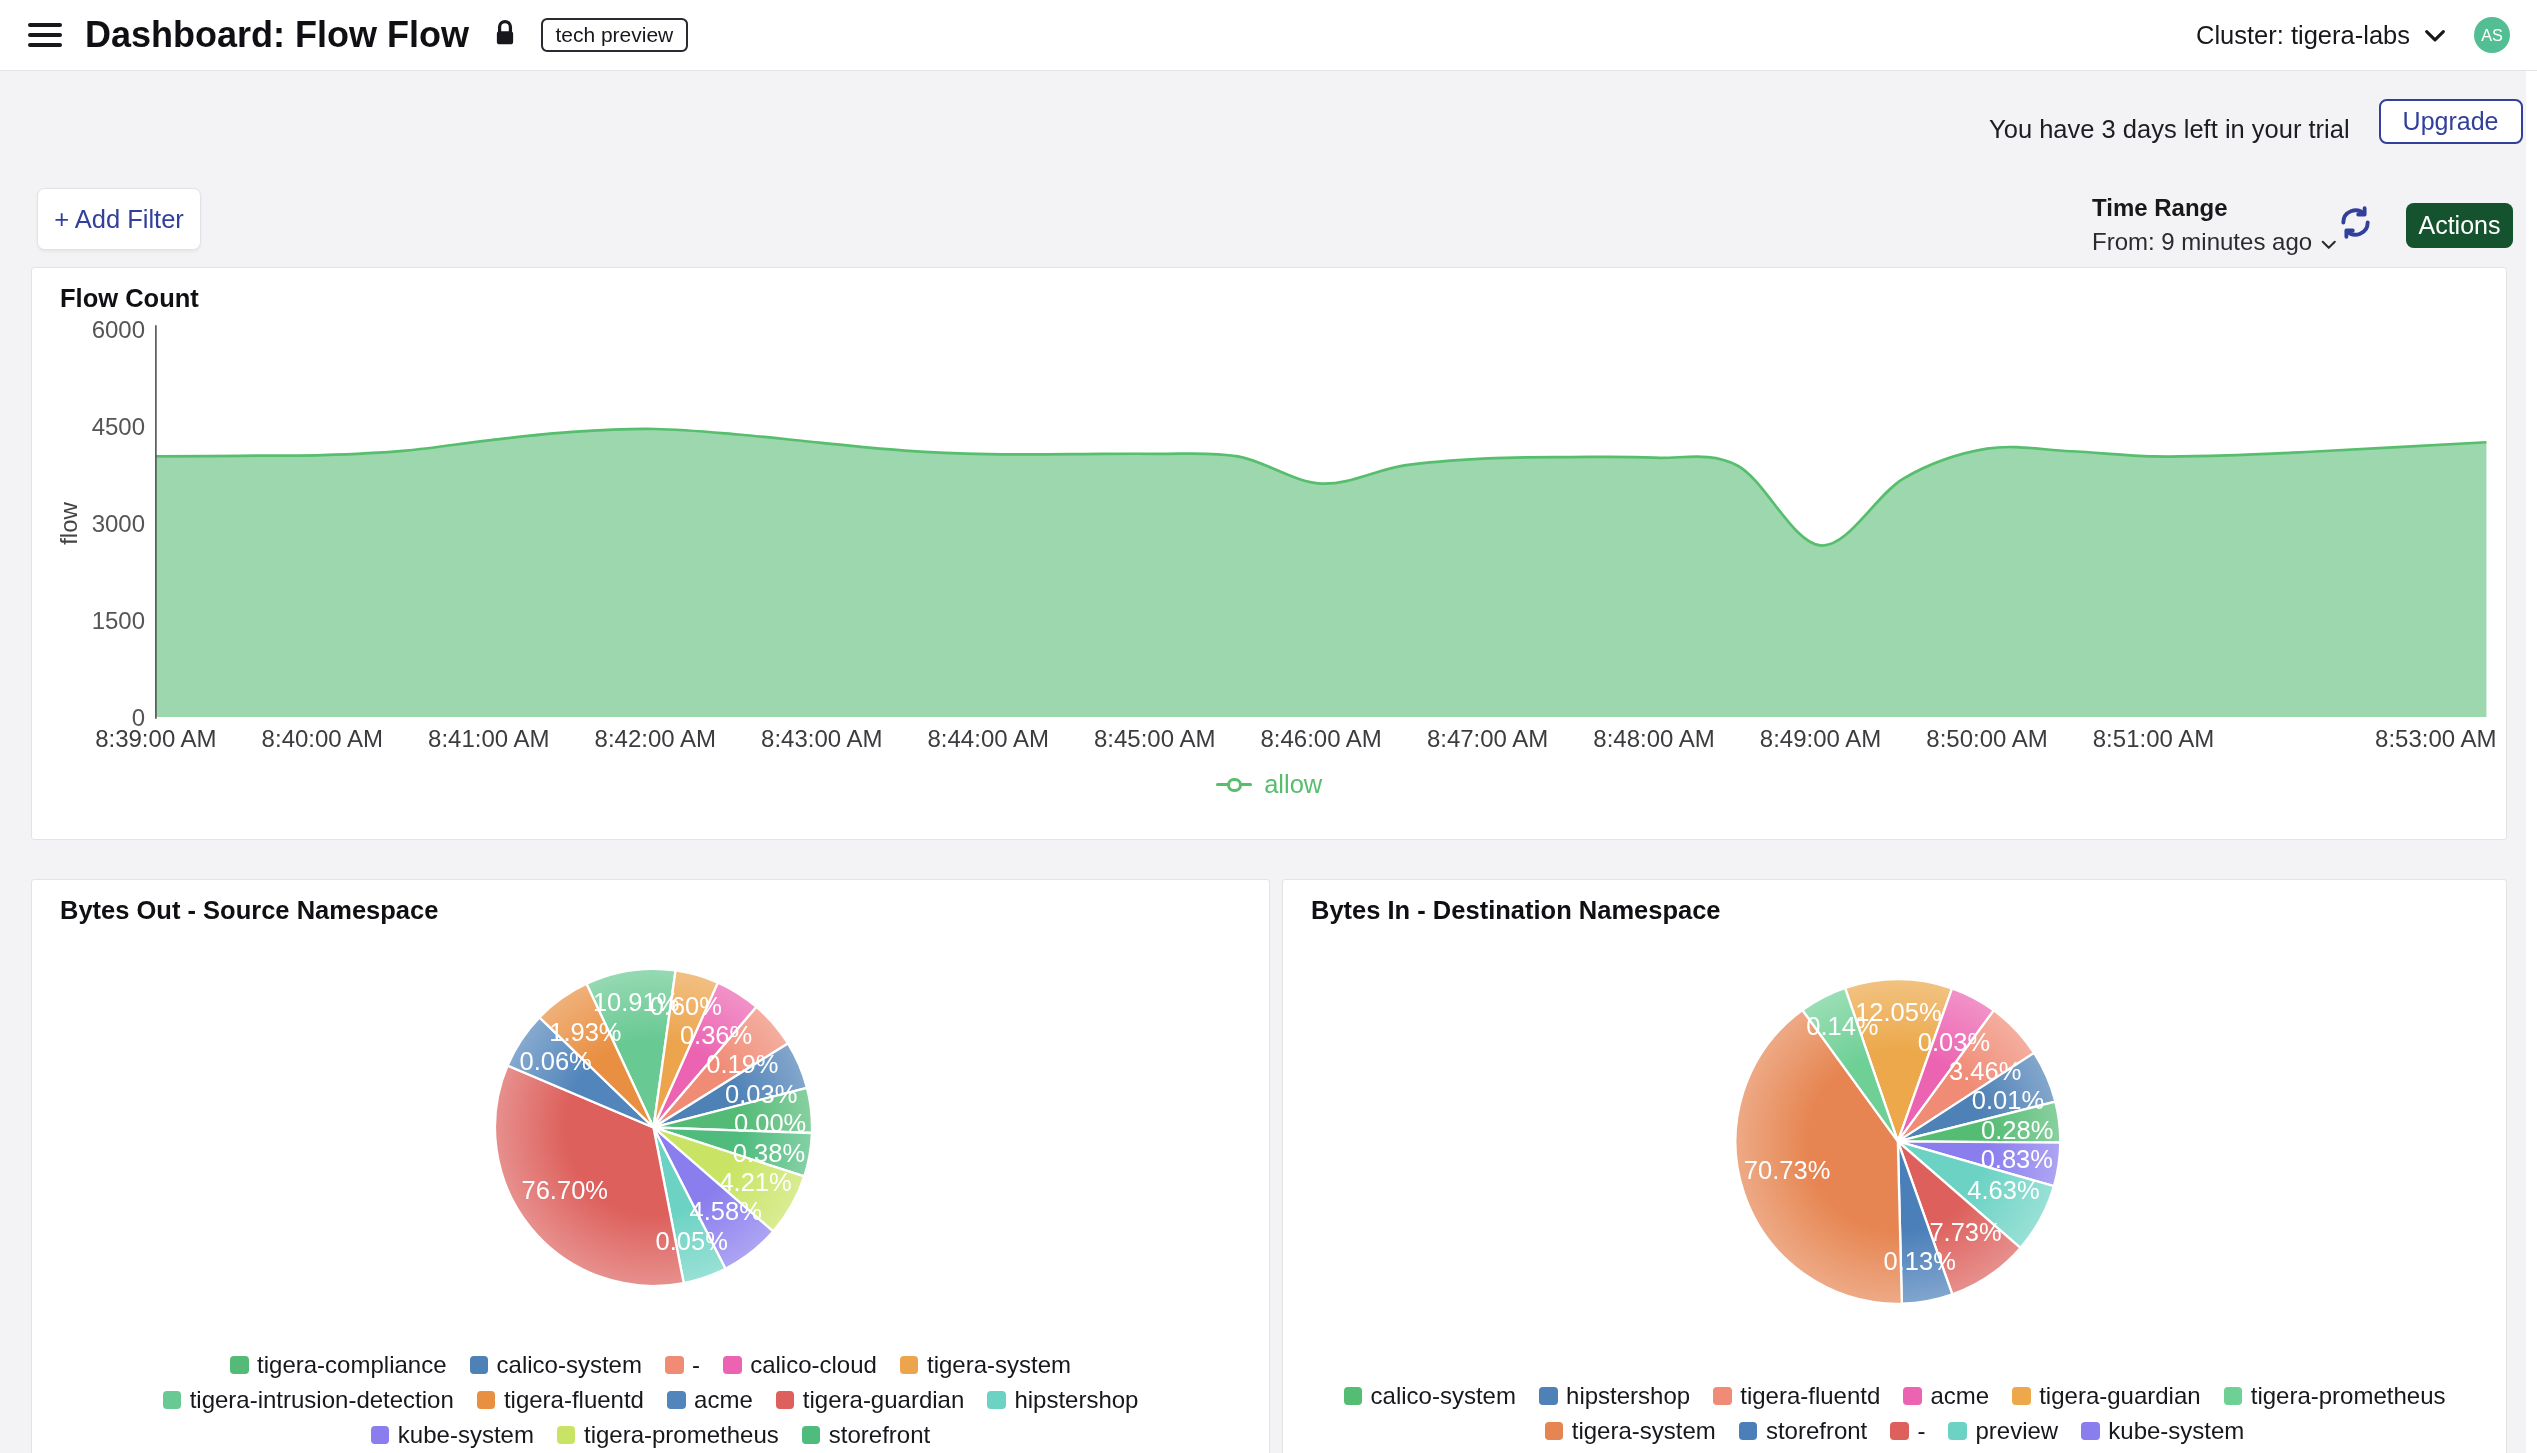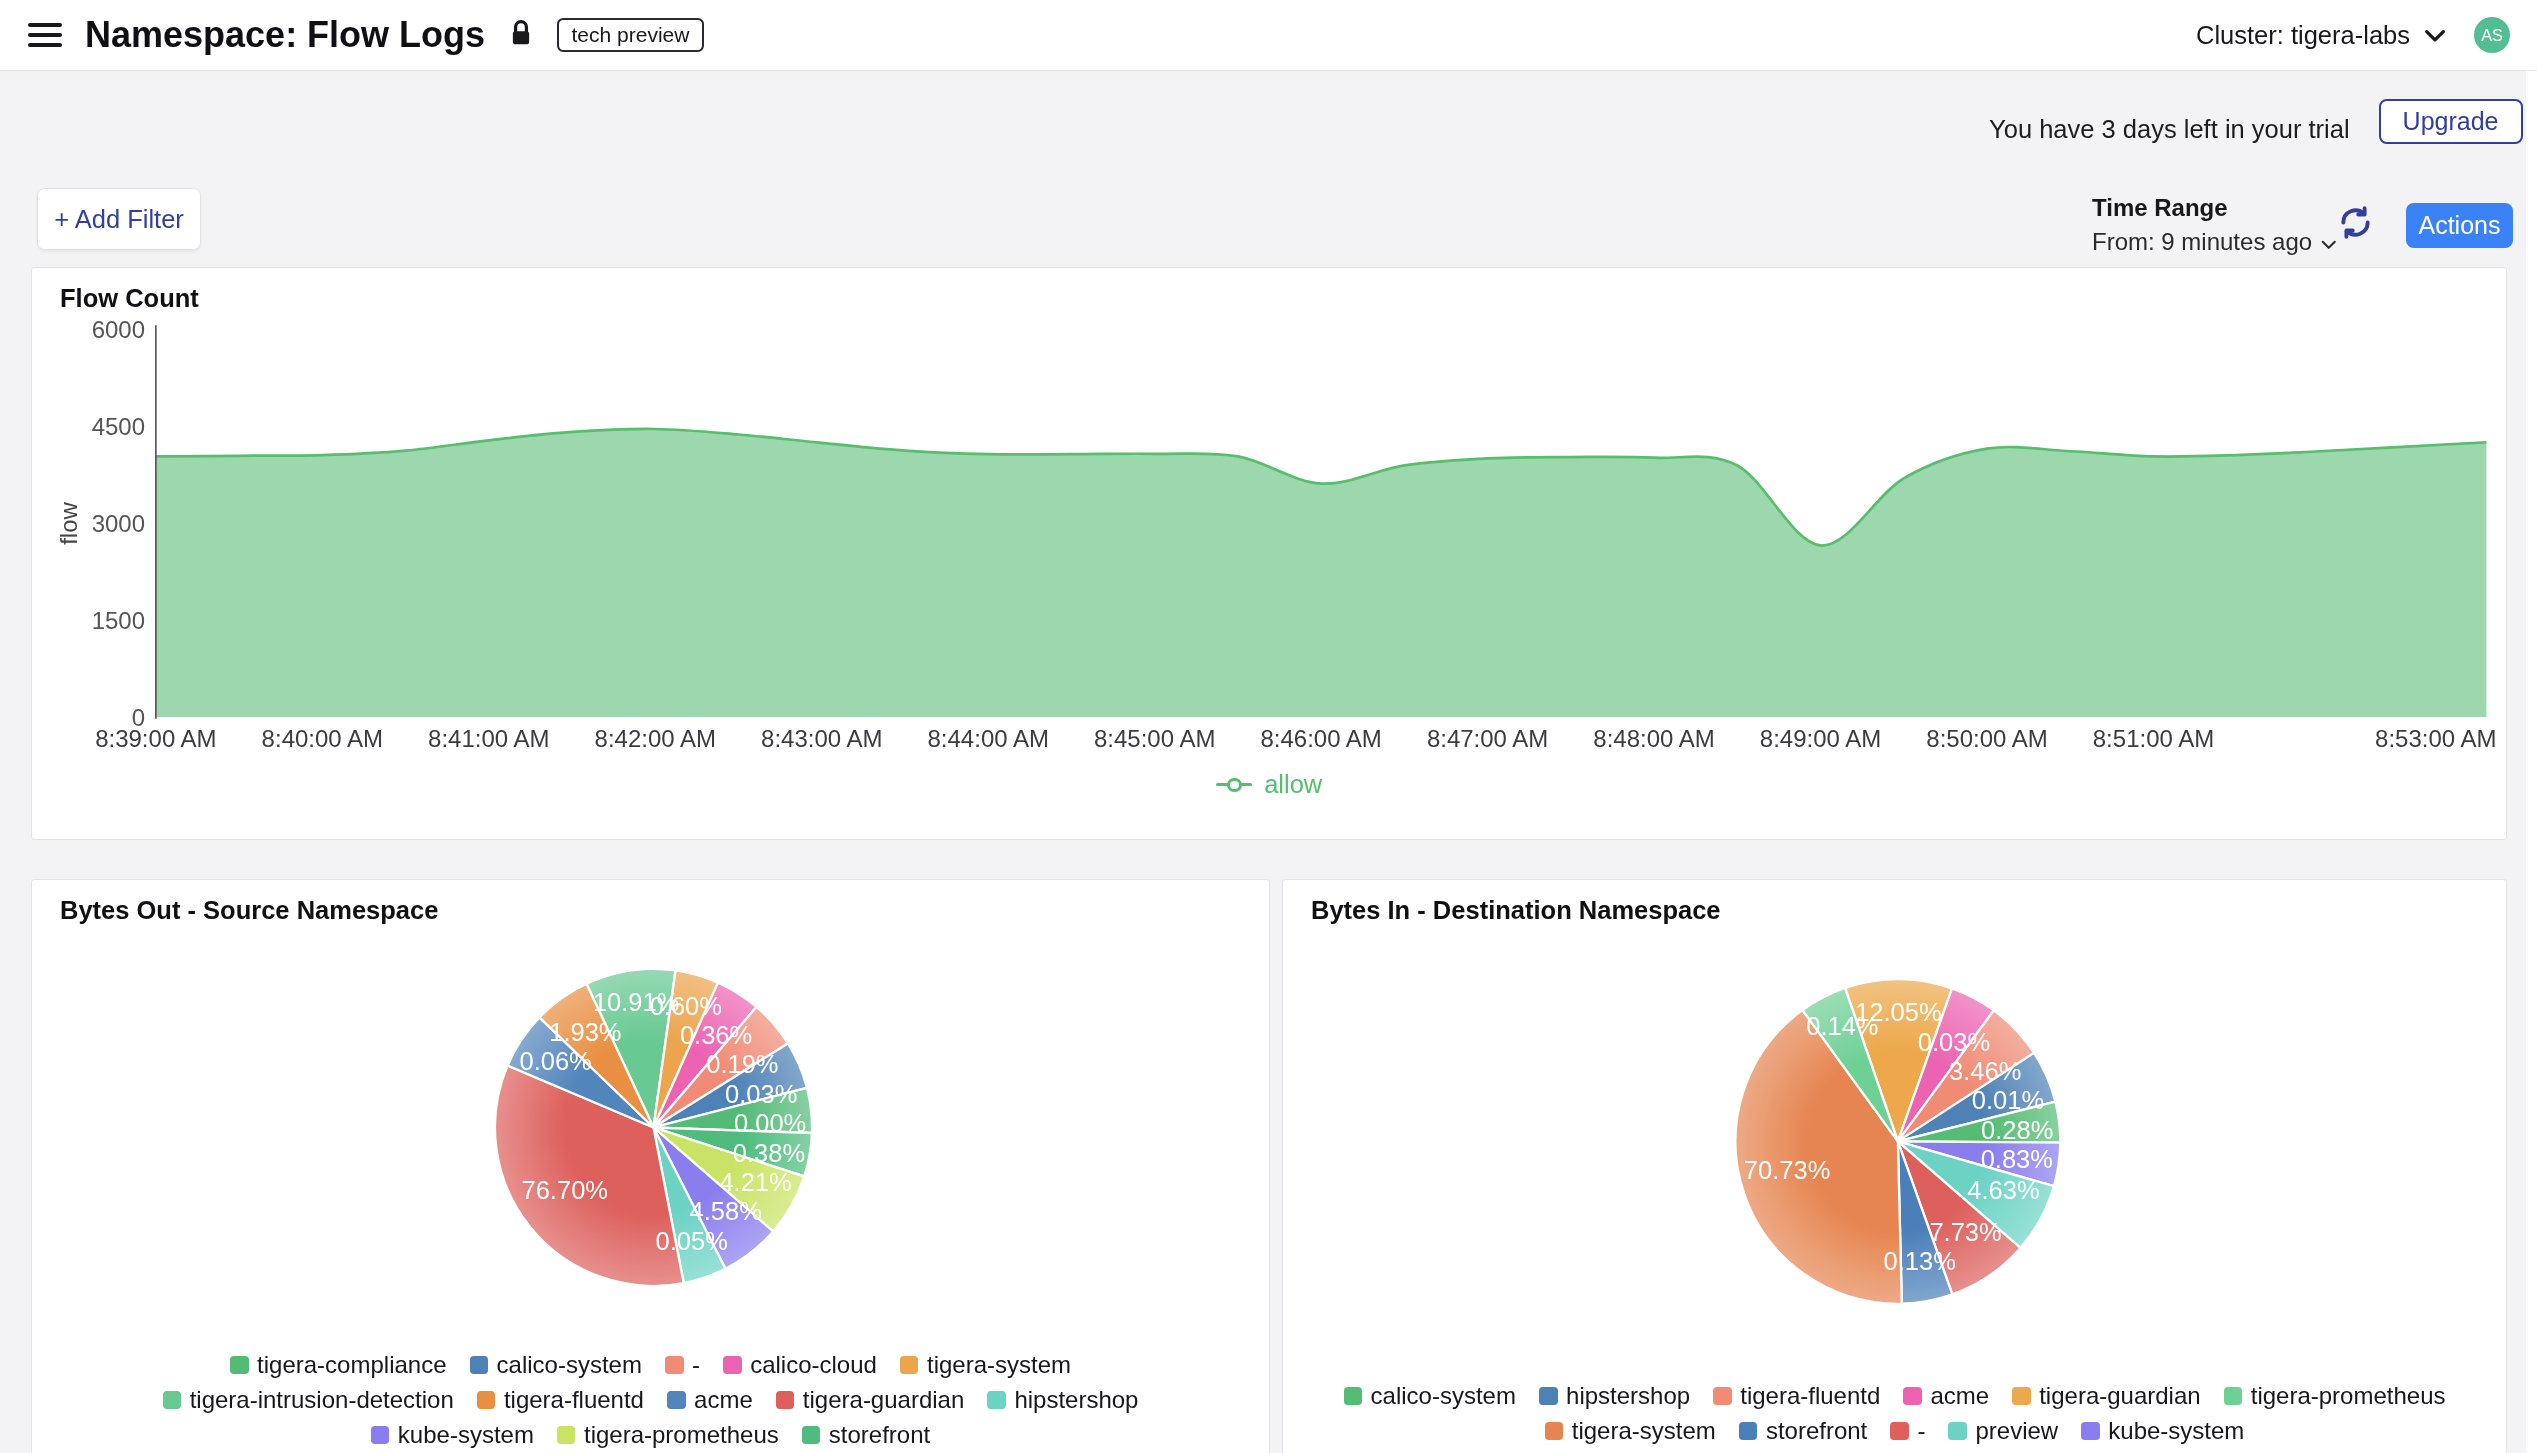--- a/index.html
+++ b/index.html
@@ -53,7 +53,7 @@
         <div></div>
         <div></div>
       </div>
-    <div class="title">Namespace: Flow Logs</div>
+    <div class="title">Dashboard: Flow Flow</div>
     <span>
       <svg width="26" height="33" viewBox="0 0 24 28">
         <path d="M7 13 V8 a5 5 0 0 1 10 0 v5" fill="none" stroke="#17171c" stroke-width="3"></path>

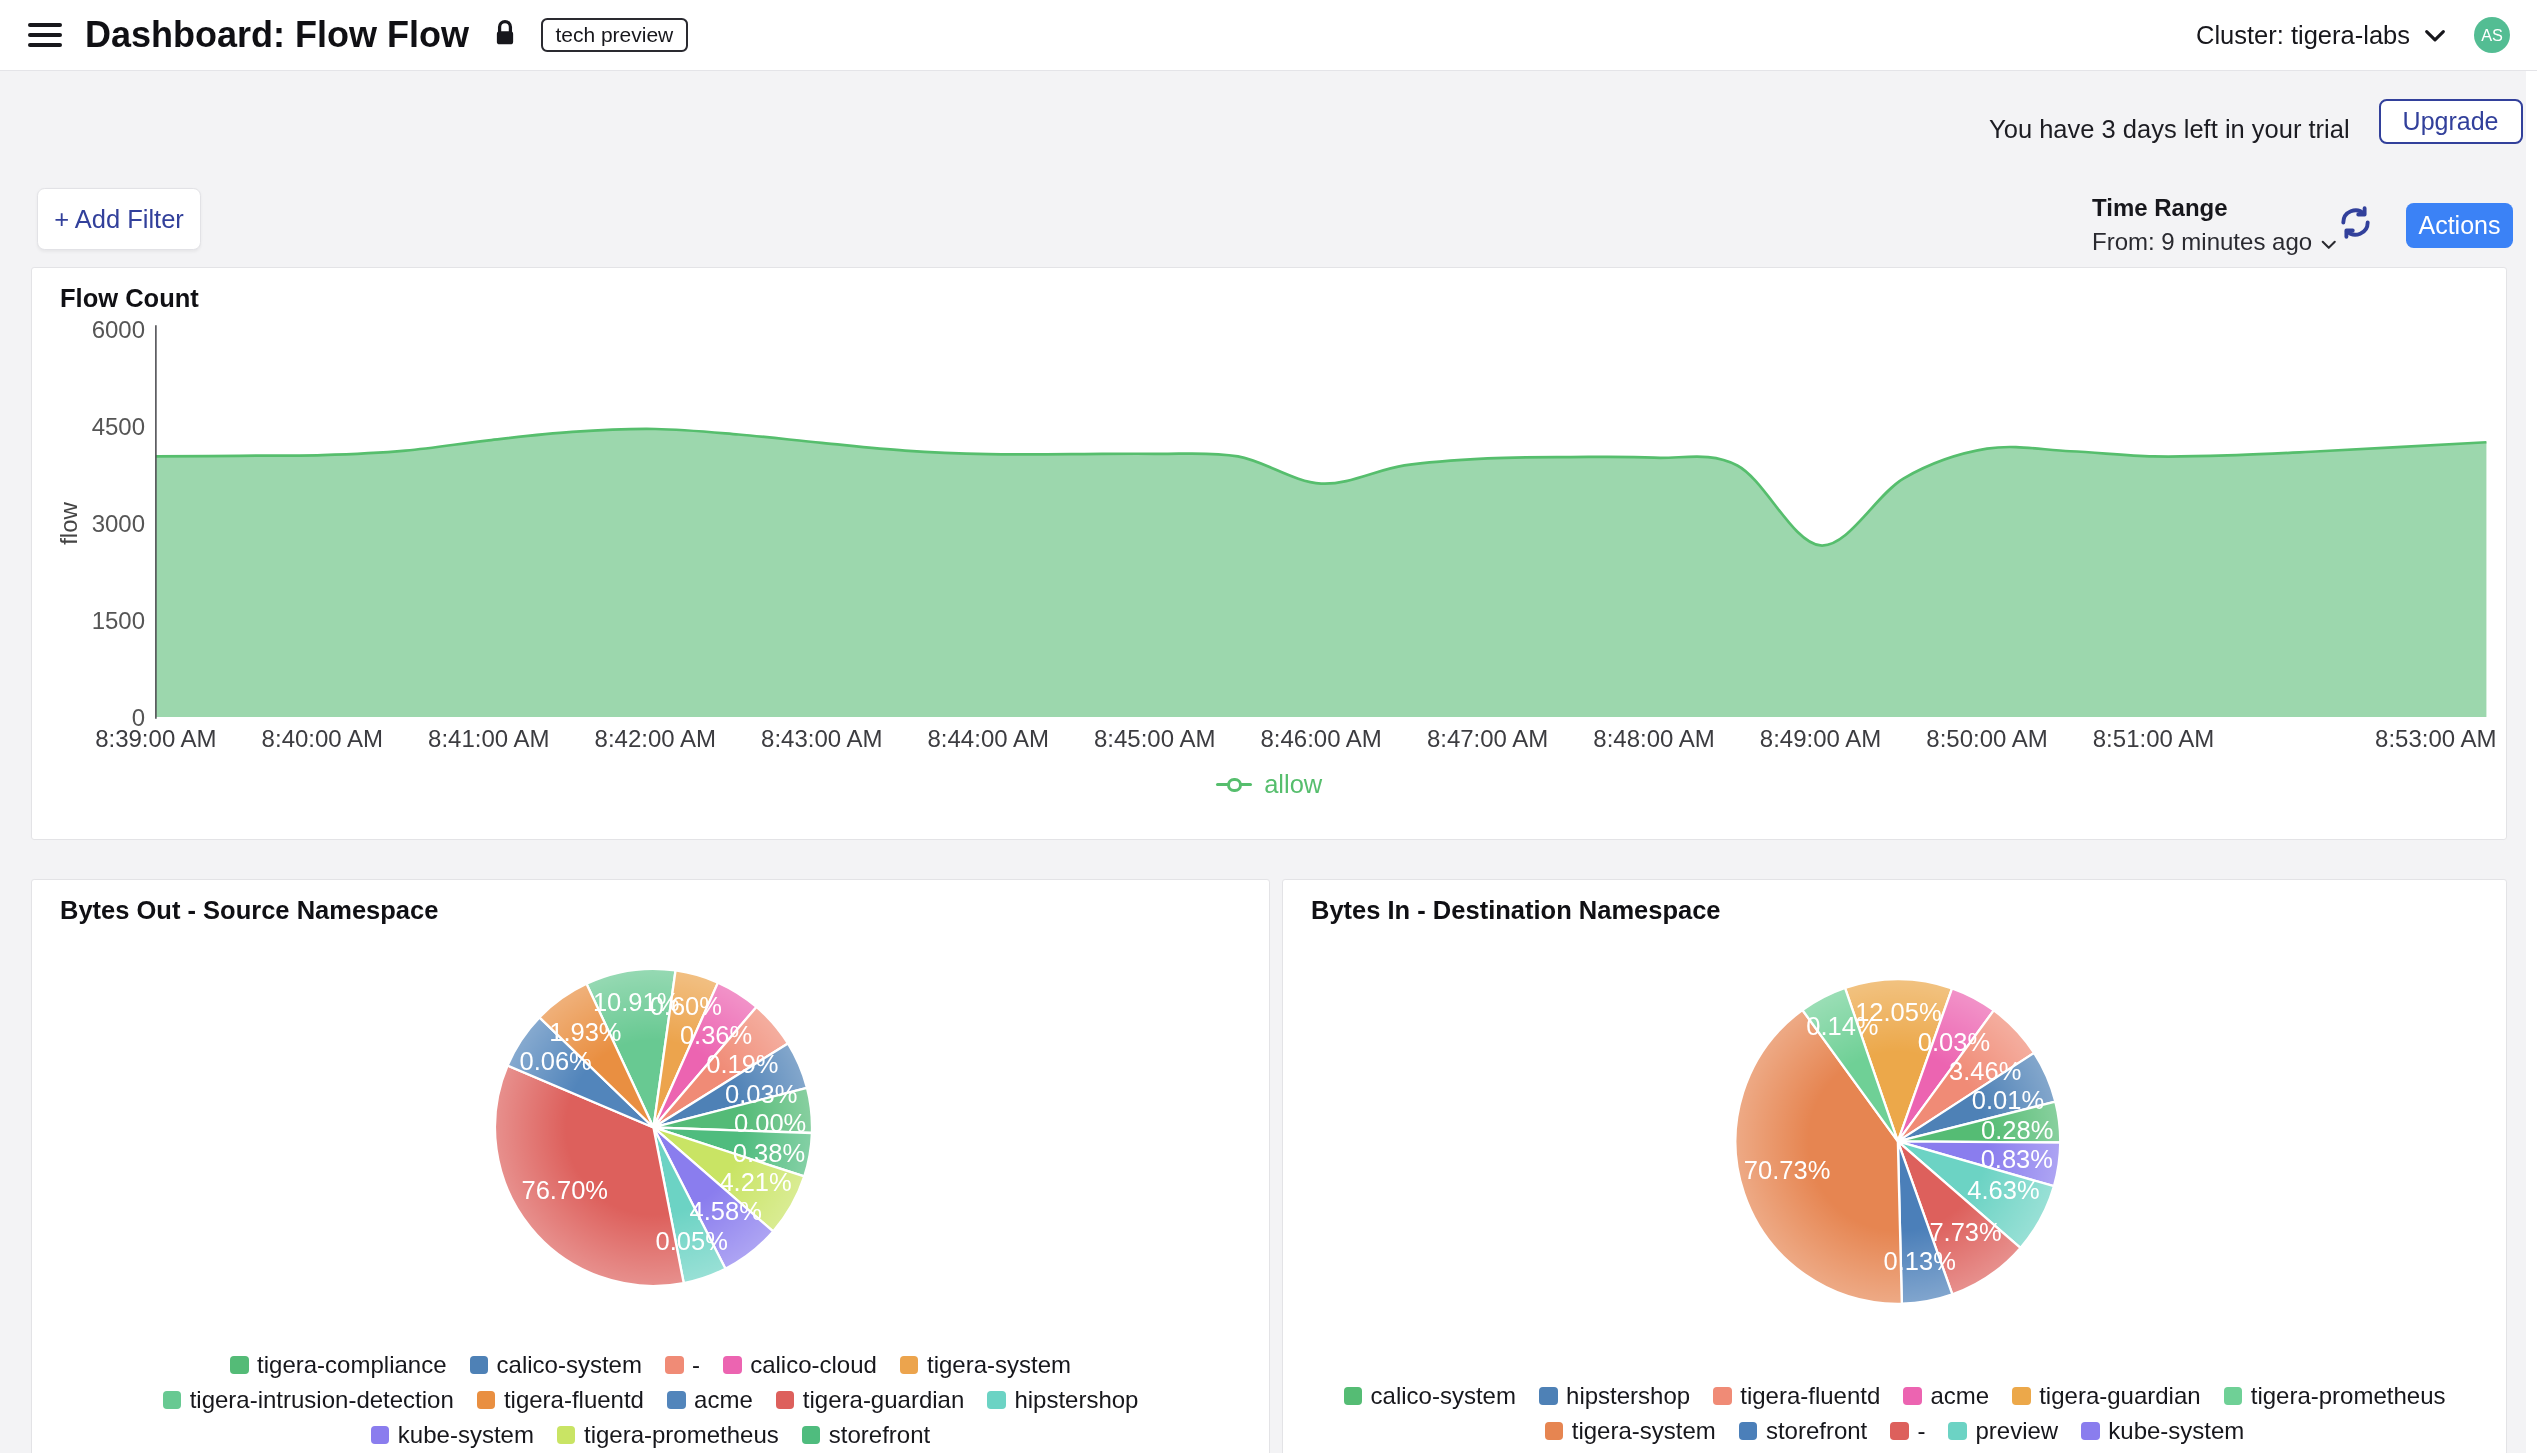--- a/index.html
+++ b/index.html
@@ -21,7 +21,7 @@
   .tr-title{font-size:24px;font-weight:bold;color:#17171c;}
   .tr-value{font-size:24px;color:#2a2a30;display:flex;gap:9.3px;align-items:center;margin-top:6.2px;}
   .refresh{position:absolute;top:203px;left:2336px;width:39px;height:39px;cursor:pointer;}
-  .btn-actions{position:absolute;top:203px;left:2406px;width:107px;height:45px;background:#3b82f6;color:#fff;font-size:25px;border:none;border-radius:7.7px;font-family:inherit;cursor:pointer;}
+  .btn-actions{position:absolute;top:203px;left:2406px;width:107px;height:45px;background:#14532d;color:#fff;font-size:25px;border:none;border-radius:7.7px;font-family:inherit;cursor:pointer;}
   .card{position:absolute;background:#fff;border:1.5px solid #e3e3e6;border-radius:3.1px;box-sizing:border-box;}
   #flow-card{left:31px;top:267px;width:2476px;height:573px;padding-left:26px;}
   #pie1-card{left:31px;top:879px;width:1239px;height:621px;}

